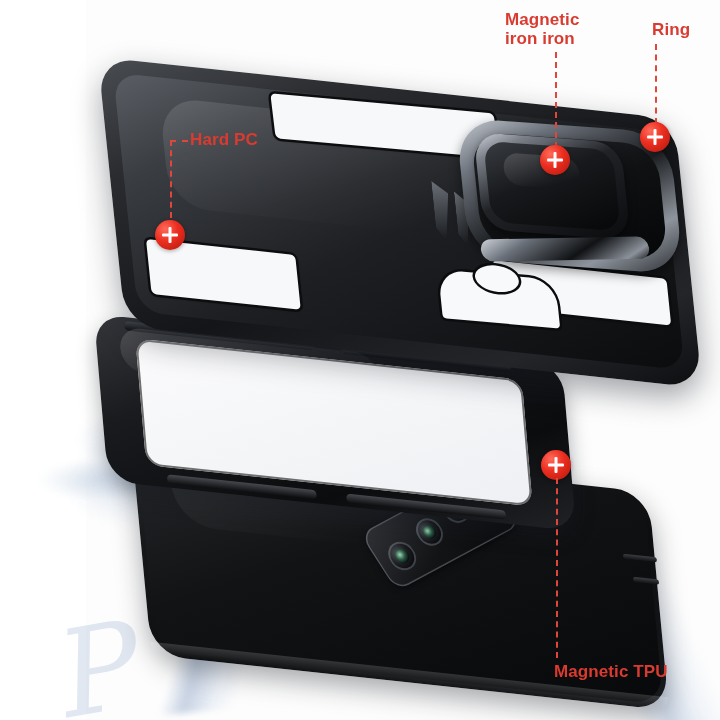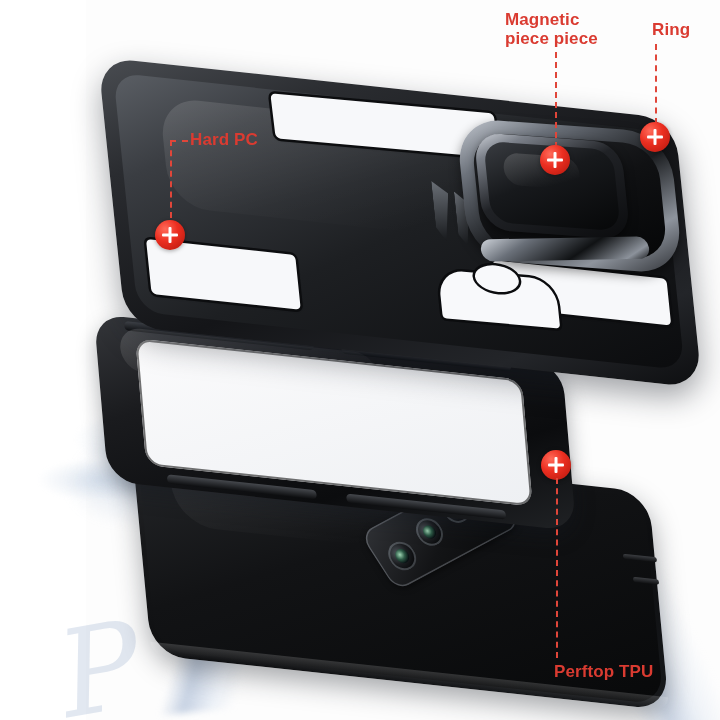--- a/index.html
+++ b/index.html
@@ -208,7 +208,7 @@
   <div class="marker" style="left:155px;top:220px"></div>
 
   <div class="label" style="left:505px;top:10px">Magnetic
-piece piece</div>
+iron iron</div>
   <div class="lead-v" style="left:555px;top:52px;height:96px"></div>
   <div class="marker" style="left:540px;top:145px"></div>
 

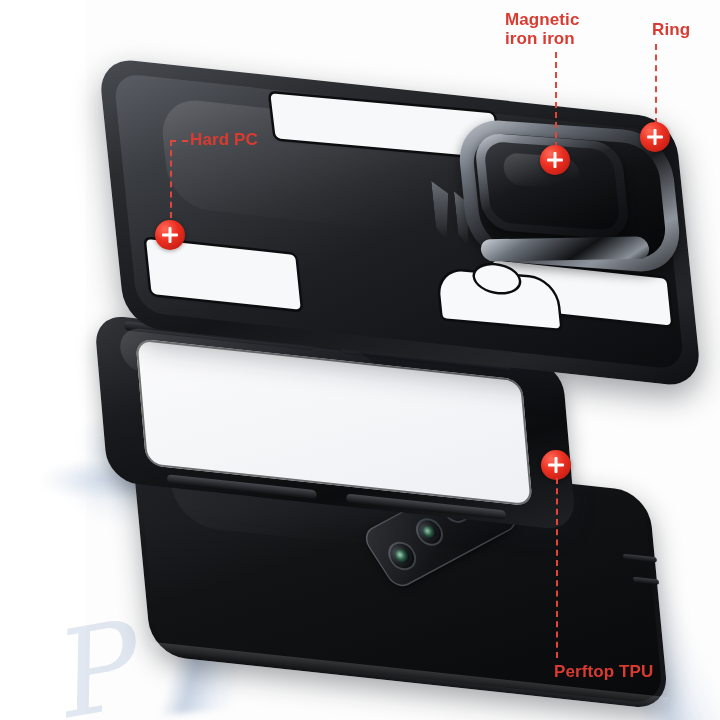--- a/index.html
+++ b/index.html
@@ -218,7 +218,7 @@
 
   <div class="marker" style="left:541px;top:450px"></div>
   <div class="lead-v" style="left:556px;top:478px;height:180px"></div>
-  <div class="label" style="left:554px;top:662px">Perftop TPU</div>
+  <div class="label" style="left:554px;top:662px">Magnetic TPU</div>
 
 </div>
 

